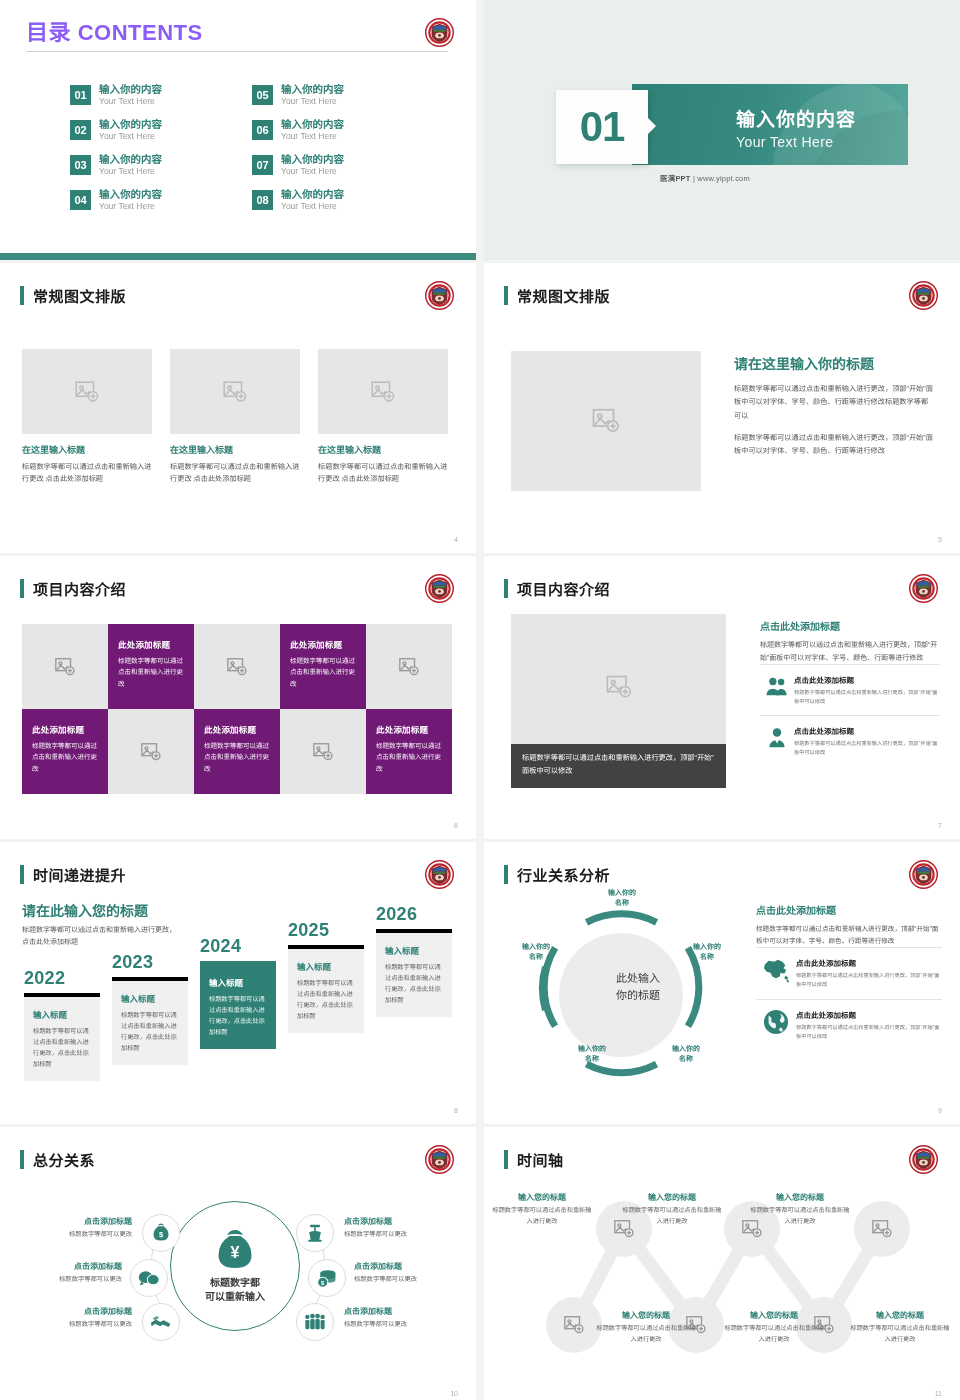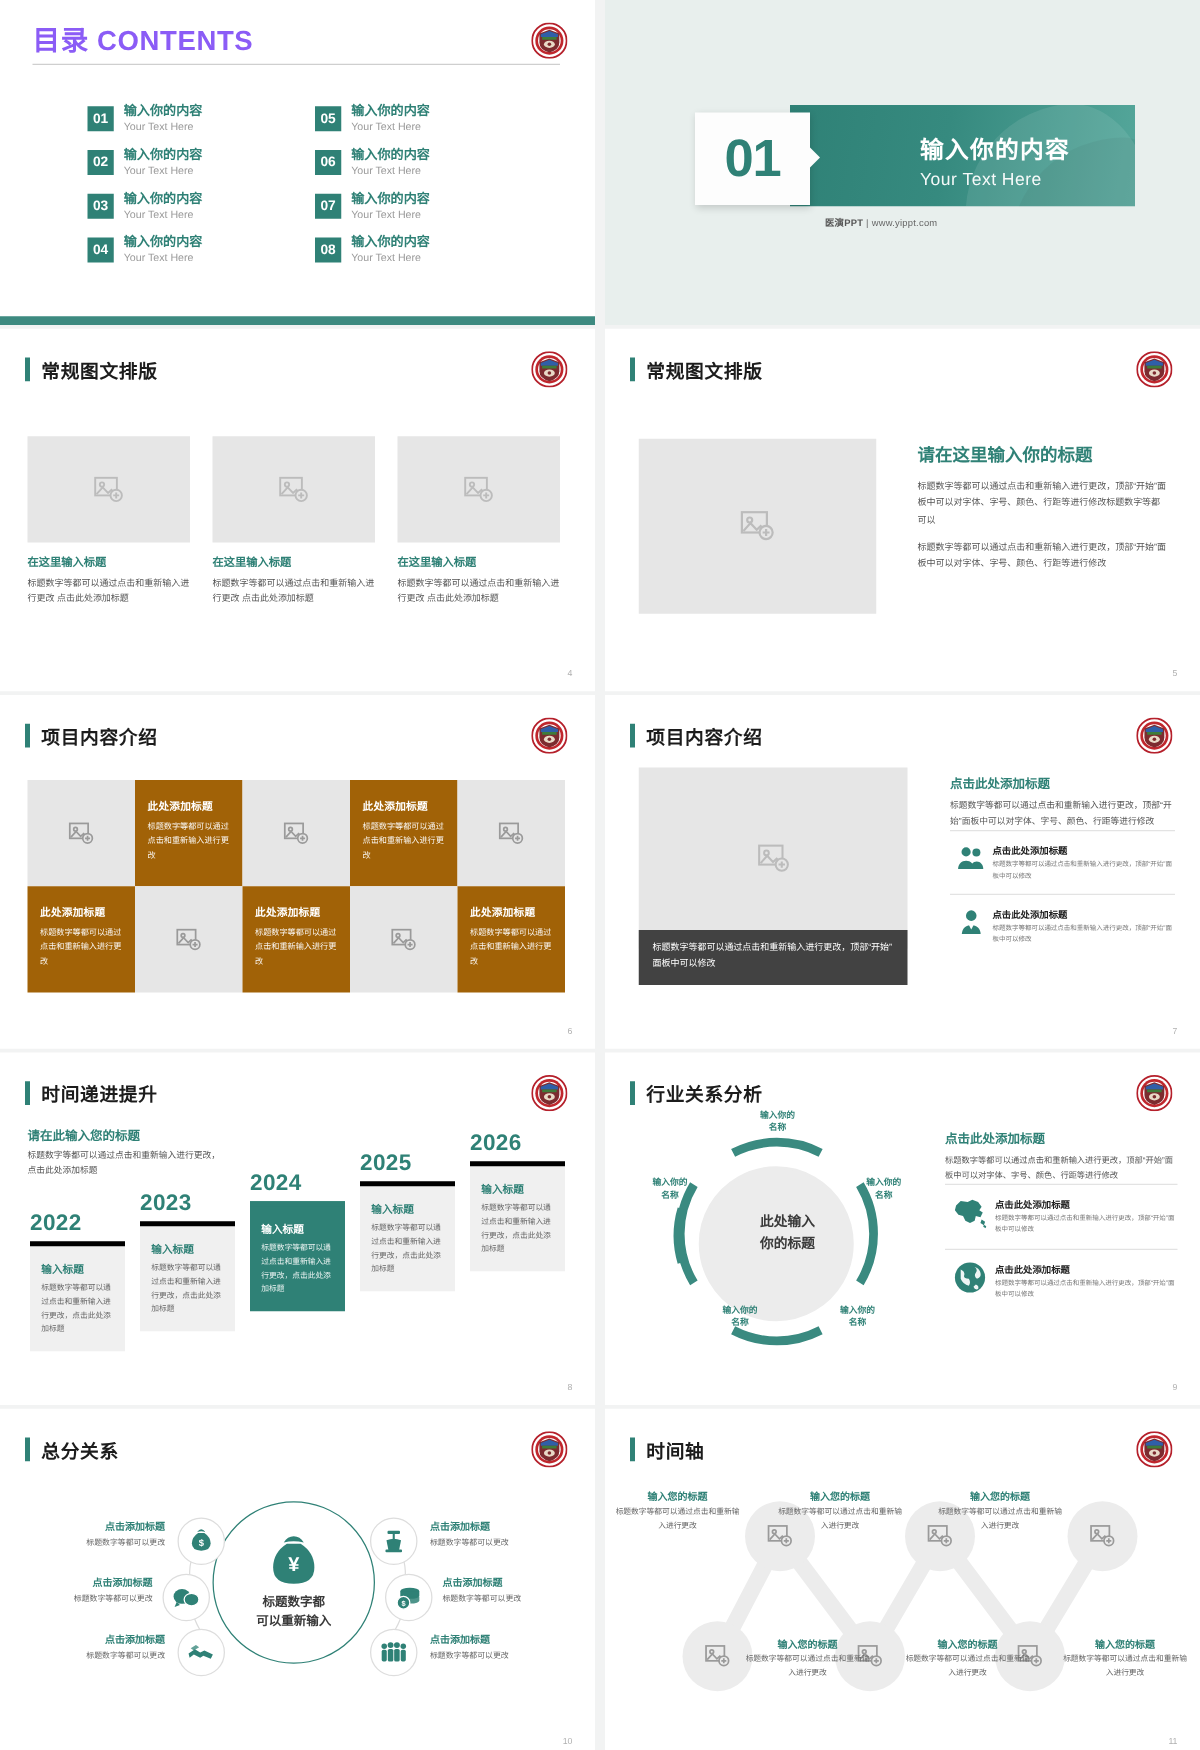--- a/index.html
+++ b/index.html
@@ -136,7 +136,7 @@
   }
   .cell { position: relative; }
   .cell.img { background: #e6e6e6; display: flex; align-items: center; justify-content: center; }
-  .cell.txt { background: #a16207; color: #fff; padding: 14px 10px 0 10px; font-family: Liberation Mono, monospace; }
+  .cell.txt { background: #701a75; color: #fff; padding: 14px 10px 0 10px; }
   .cell.txt h4 { font-size: 8.5px; font-weight: bold; letter-spacing: .2px; }
   .cell.txt p { font-size: 6.5px; line-height: 1.75; margin-top: 5px; opacity: .95; }
 

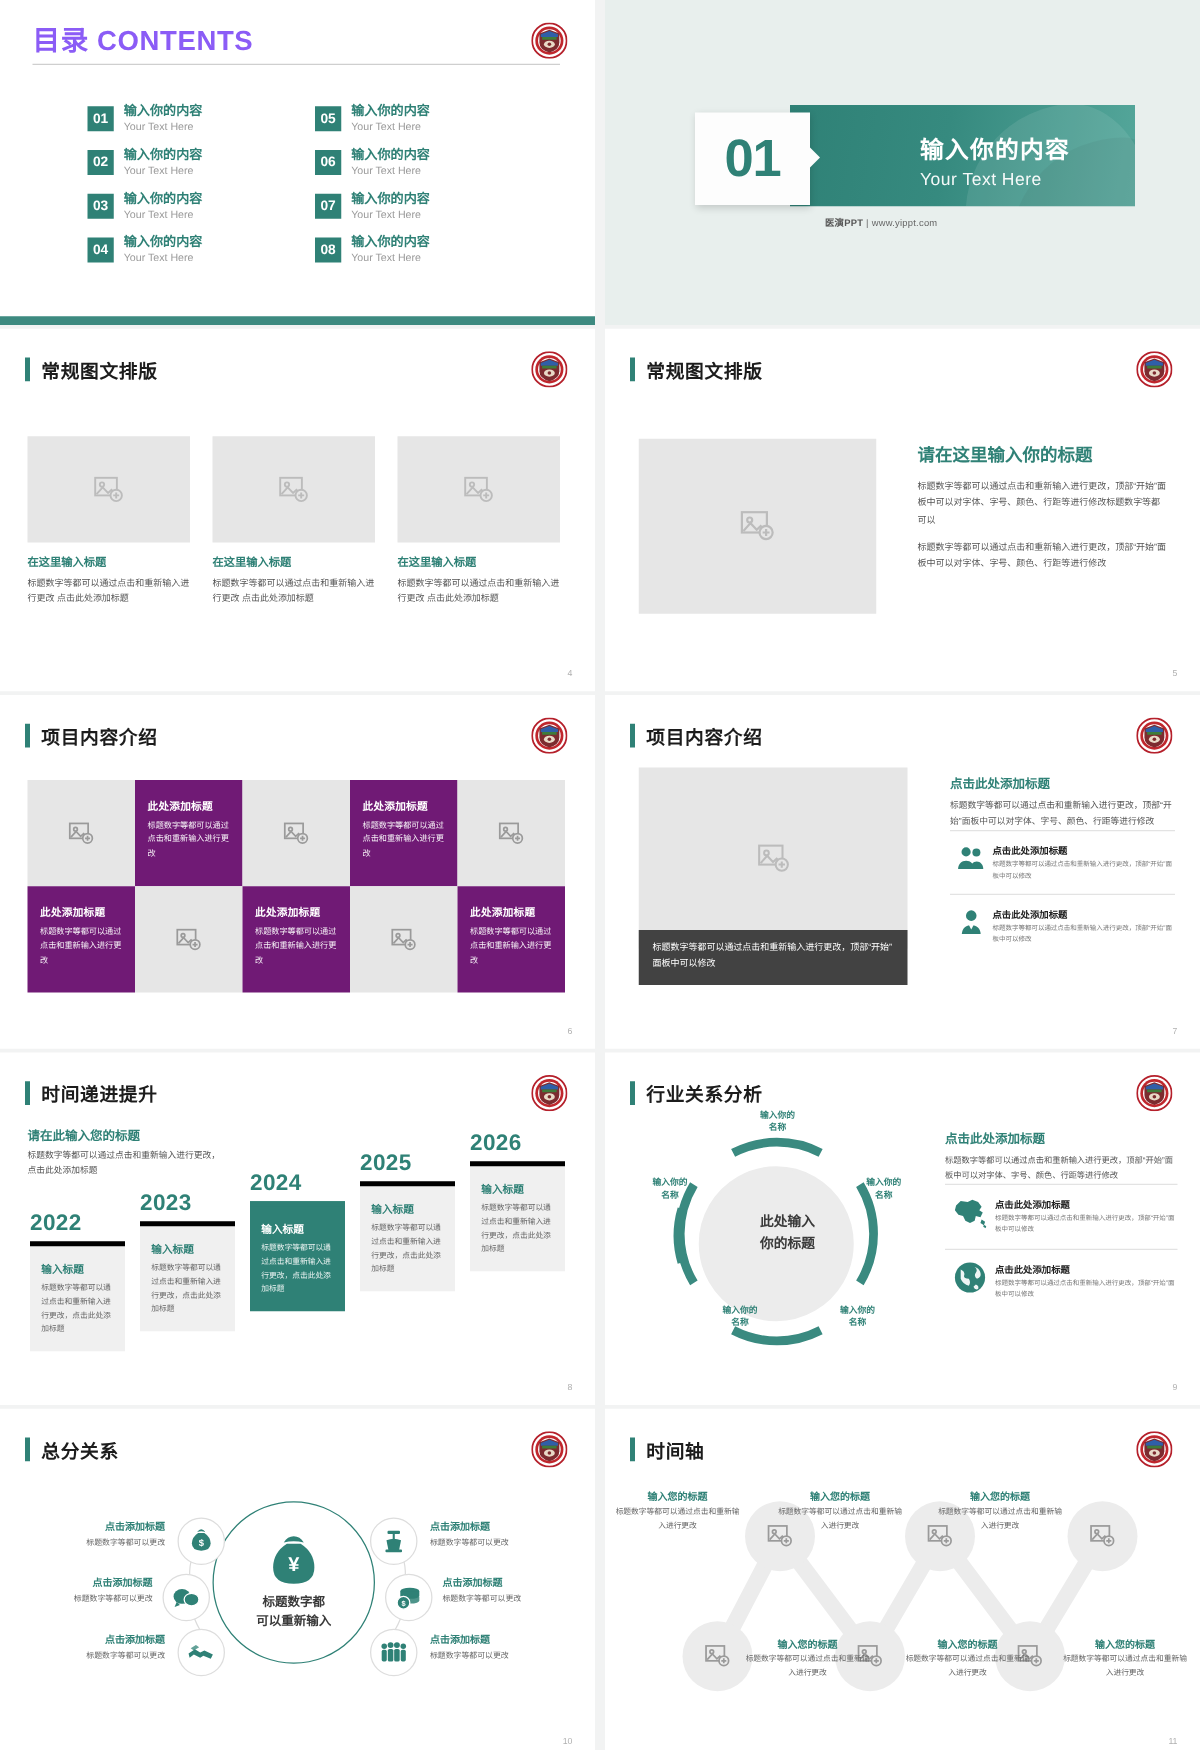--- a/index.html
+++ b/index.html
@@ -158,7 +158,7 @@
 
   
   .s8-intro { position: absolute; left: 22px; top: 58px; width: 155px; }
-  .s8-ih { font-size: 10px; font-weight: bold; color: #2f8176; }
+  .s8-ih { font-size: 14px; font-weight: bold; color: #2f8176; }
   .s8-ip { font-size: 7px; color: #555; line-height: 1.75; margin-top: 4px; }
   .s8-steps { position: absolute; left: 18px; top: 66px; width: 440px; height: 190px; }
   .s8-step { position: absolute; width: 76px; }

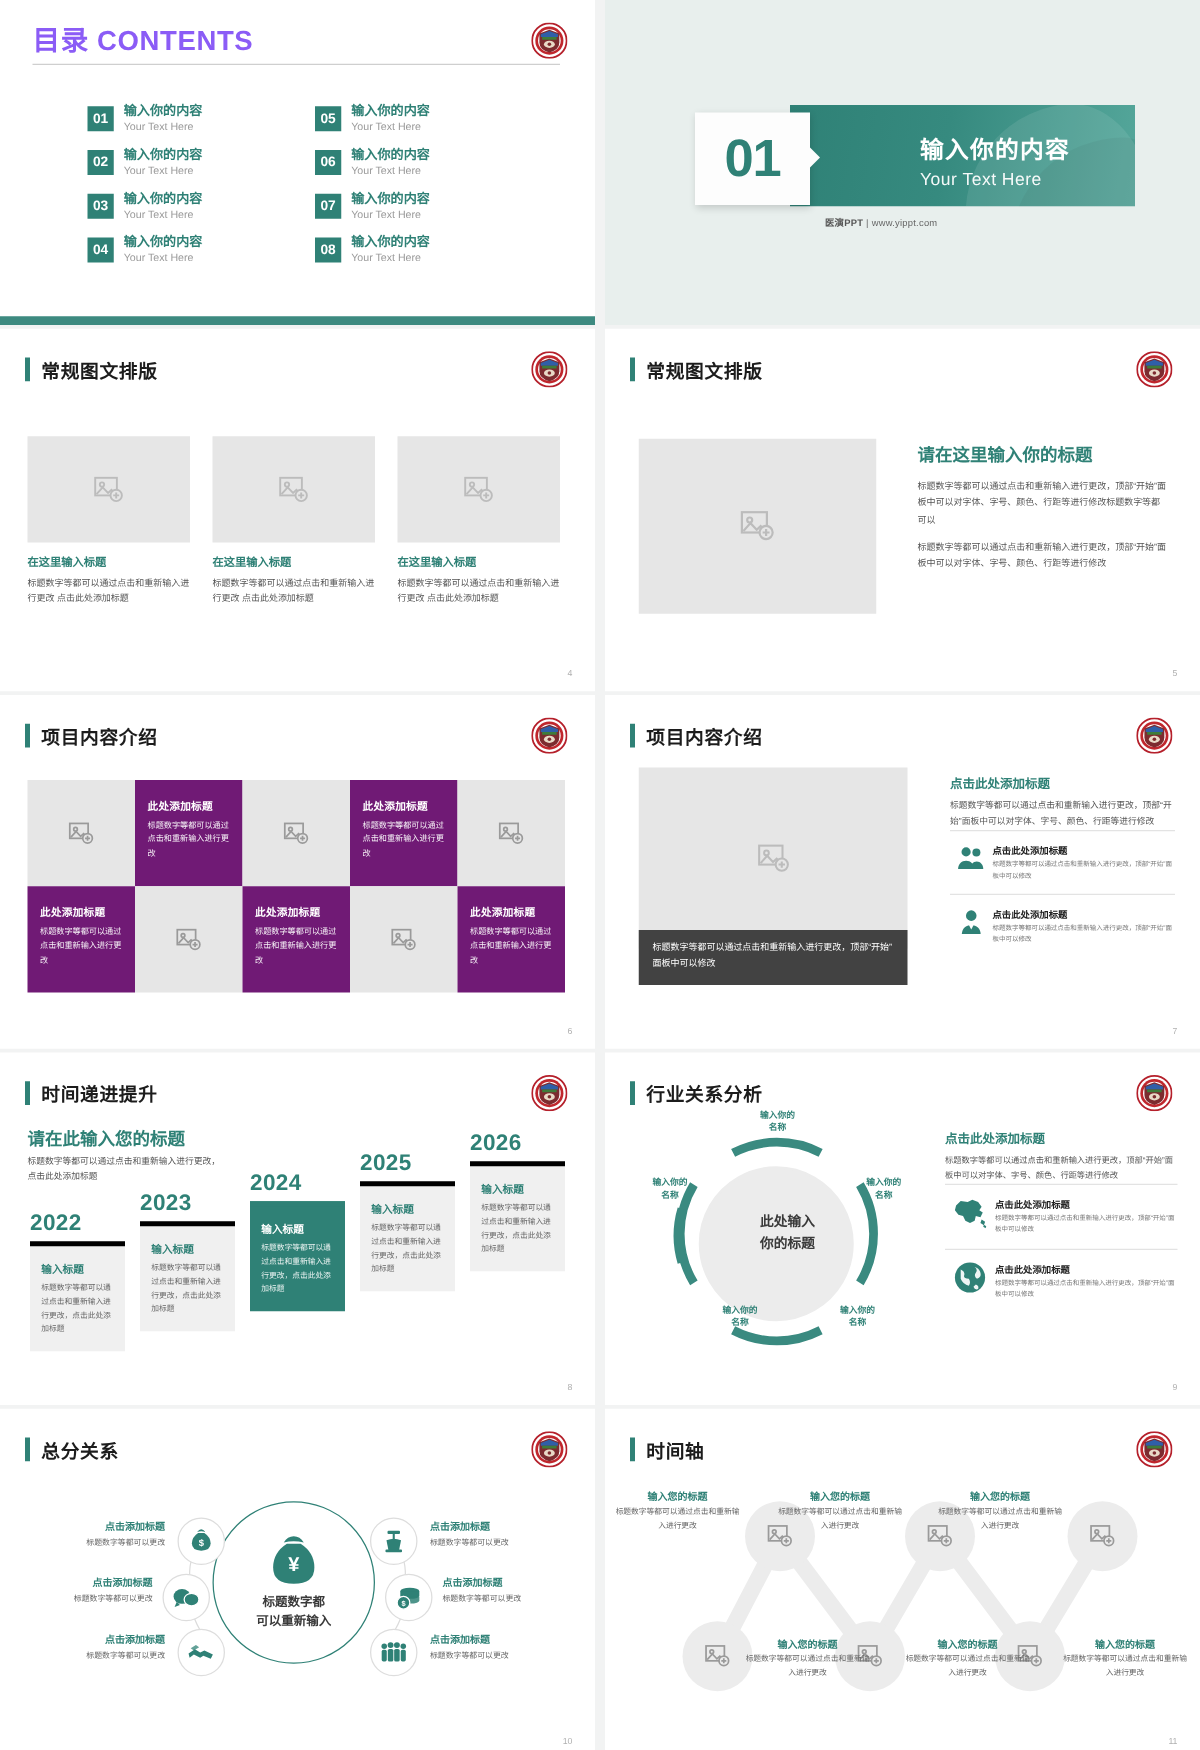--- a/index.html
+++ b/index.html
@@ -172,8 +172,8 @@
 
   
   .s9-circ { position: absolute; left: 30px; top: 50px; width: 215px; height: 205px; }
-  .s9-center { position: absolute; left: 46px; top: 78px; width: 92px; text-align: right;
-    font-size: 11px; color: #3a3a3a; line-height: 1.5; font-weight: bold; }
+  .s9-center { position: absolute; left: 78px; top: 78px; width: 92px; text-align: center;
+    font-size: 11px; color: #3a3a3a; line-height: 1.5; }
   .s9lab { position: absolute; font-size: 7px; font-weight: bold; color: #2f8176;
     text-align: center; line-height: 1.45; width: 52px; }
   .s9-right { position: absolute; left: 272px; top: 60px; width: 186px; }

